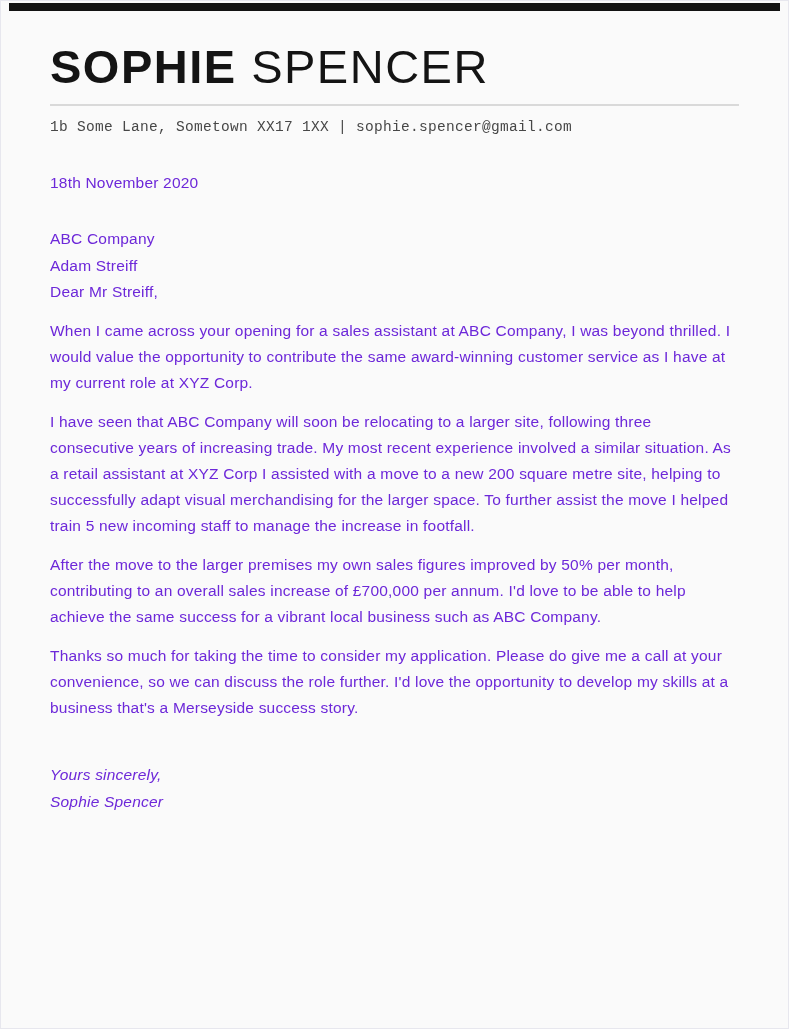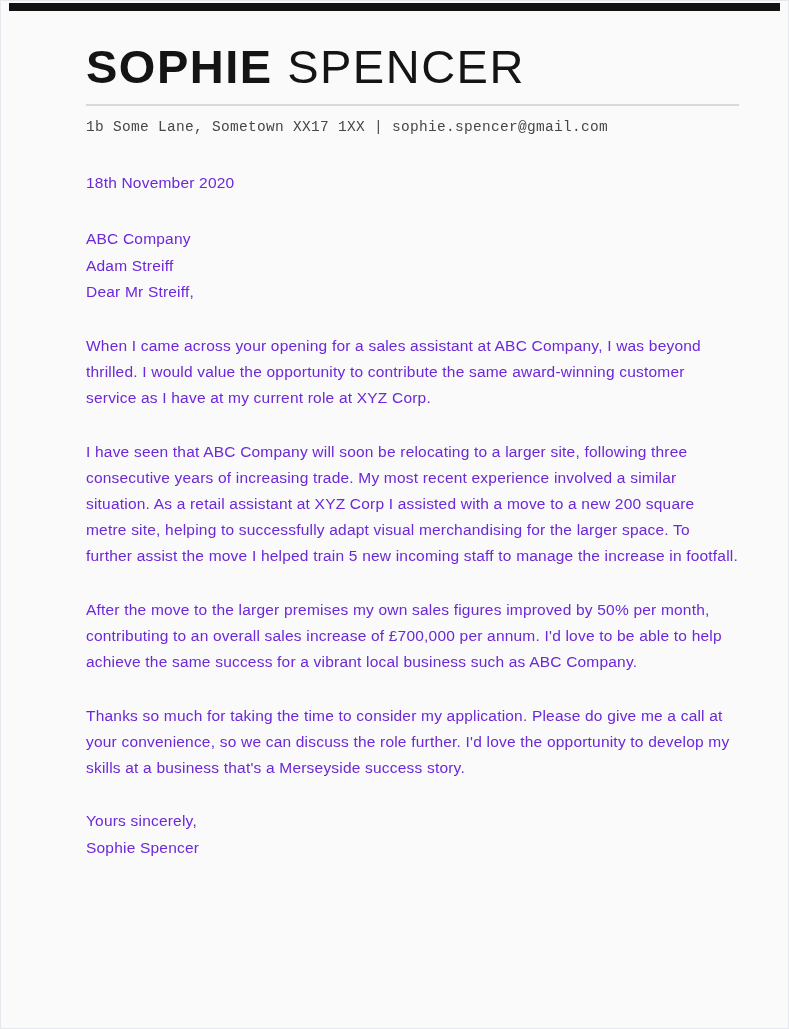--- a/index.html
+++ b/index.html
@@ -16,7 +16,6 @@
     height: 1029px;
     background: #fafafa;
     border: 1px solid #e7e7ee;
-    padding-left: 36px;
   }
   .accent-bar {
     position: absolute;

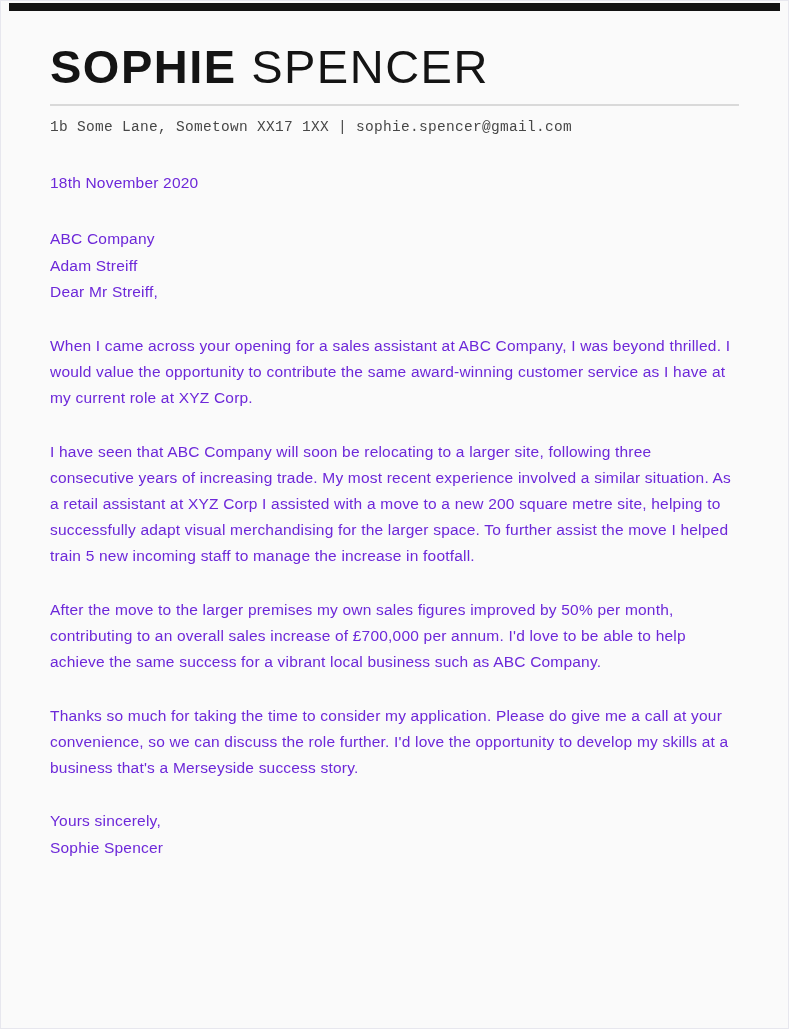--- a/index.html
+++ b/index.html
@@ -60,7 +60,7 @@
   .date-line   { margin-top: 35px; }
   .recipient-block { margin-top: 29px; line-height: 27px; }
   .salutation  { }
-  .paragraph   { margin-top: 28px; max-width: 694px; }
+  .paragraph   { margin-top: 13px; max-width: 694px; }
   .closing-block { margin-top: 26px; line-height: 27px; }
 </style>
 </head>

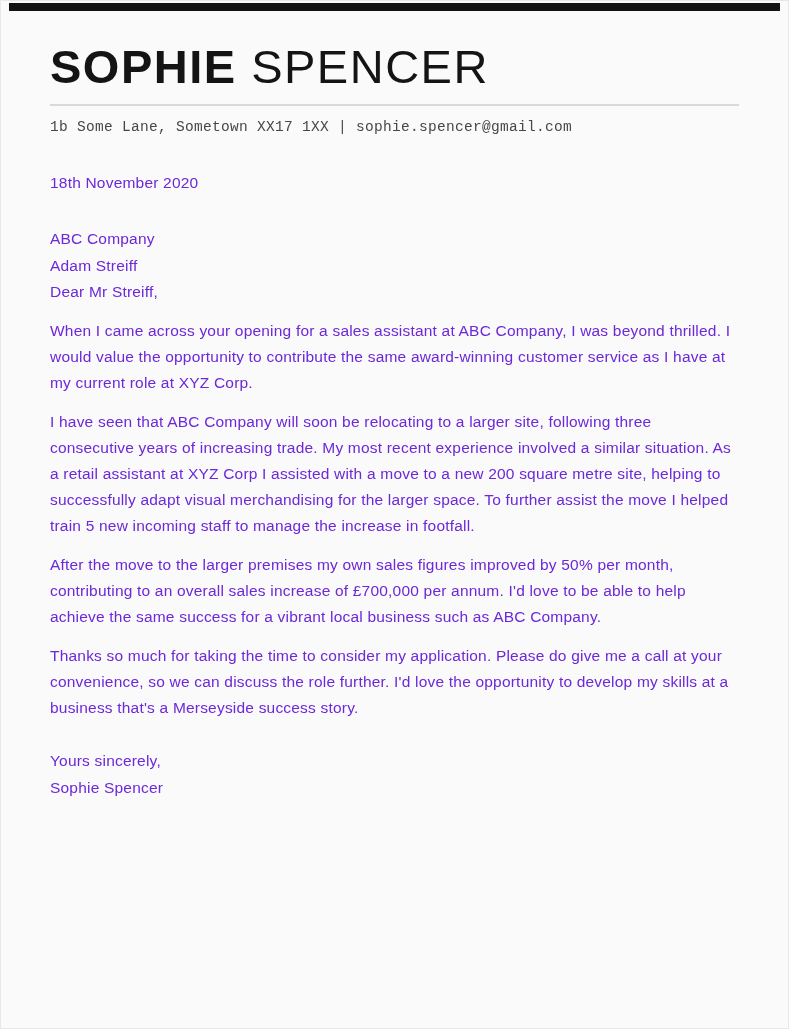--- a/index.html
+++ b/index.html
@@ -61,7 +61,7 @@
   .recipient-block { margin-top: 29px; line-height: 27px; }
   .salutation  { }
   .paragraph   { margin-top: 13px; max-width: 694px; }
-  .closing-block { margin-top: 26px; line-height: 27px; }
+  .closing-block { margin-top: 40px; line-height: 27px; font-style: italic; }
 </style>
 </head>
 <body>

